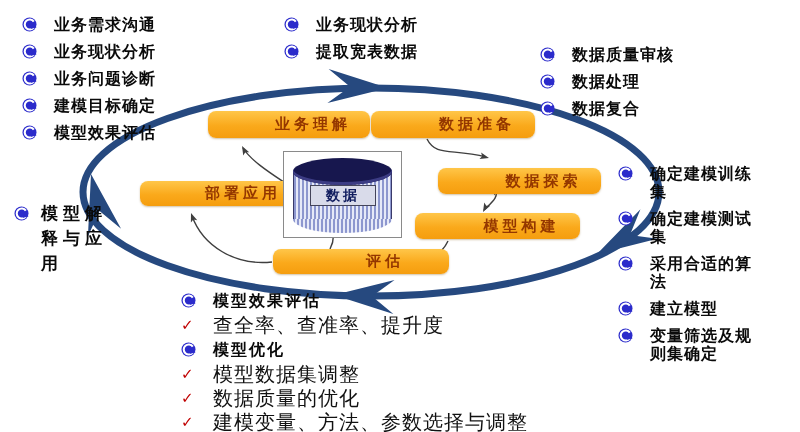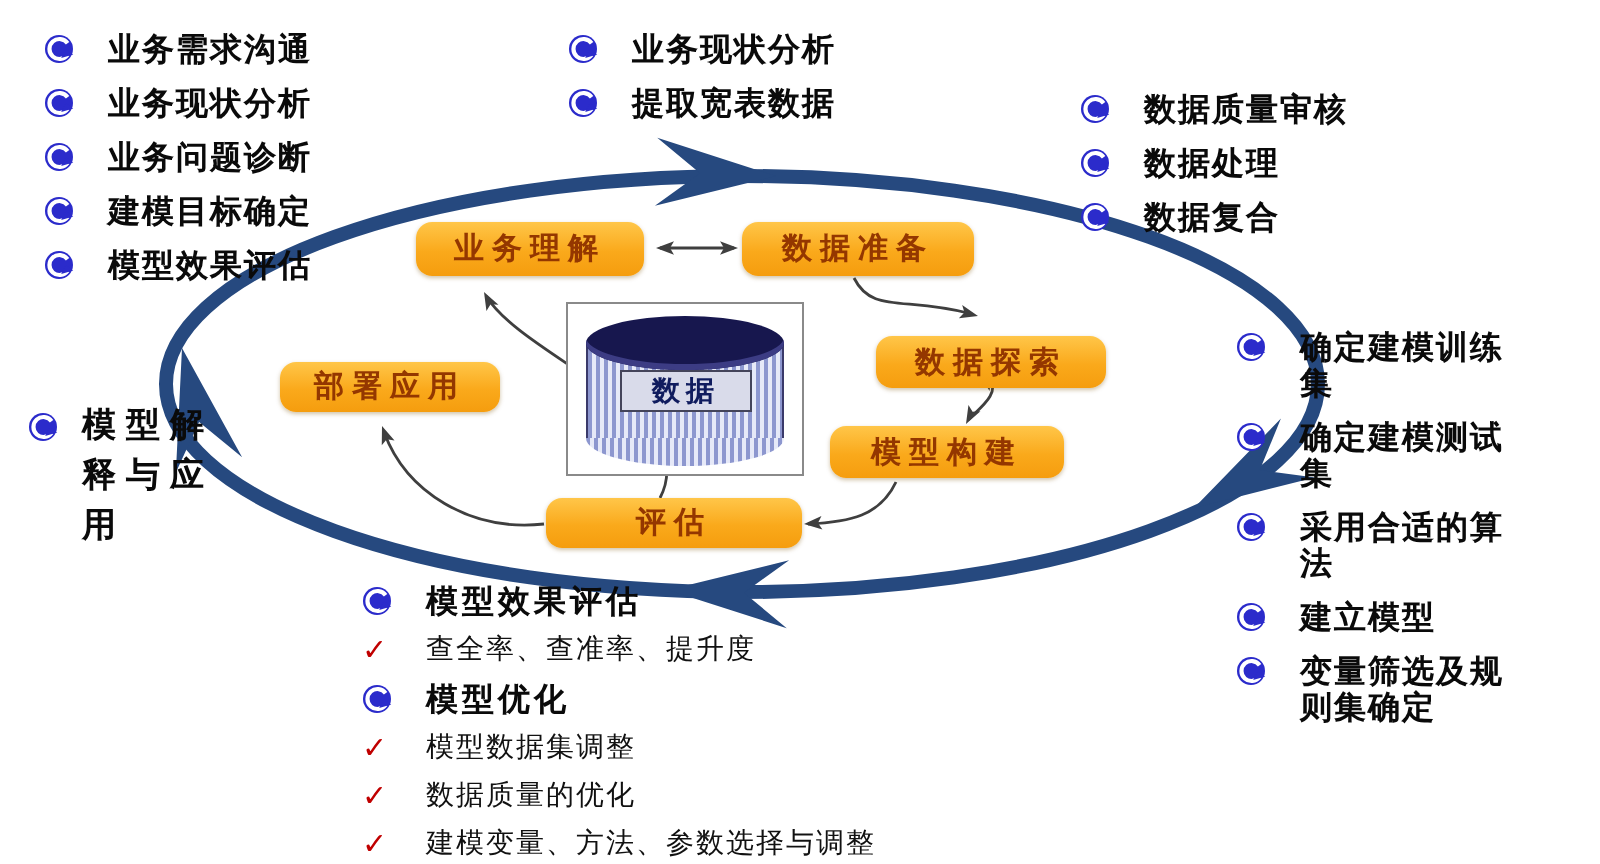--- a/index.html
+++ b/index.html
@@ -29,6 +29,7 @@
     background:linear-gradient(180deg,#FFC649 0%,#FAA91B 55%,#F59D0E 100%);
     border-radius:8px;color:#943700;font-weight:bold;font-size:15px;letter-spacing:4px;
     box-shadow:0 1px 2px rgba(120,80,0,.35);
+    padding-left:48px;
   }
   
   .db{position:absolute;left:283px;top:151px;width:119px;height:87px;background:#fff;border:1px solid #8a8a8a;box-sizing:border-box;padding-left:12px;}

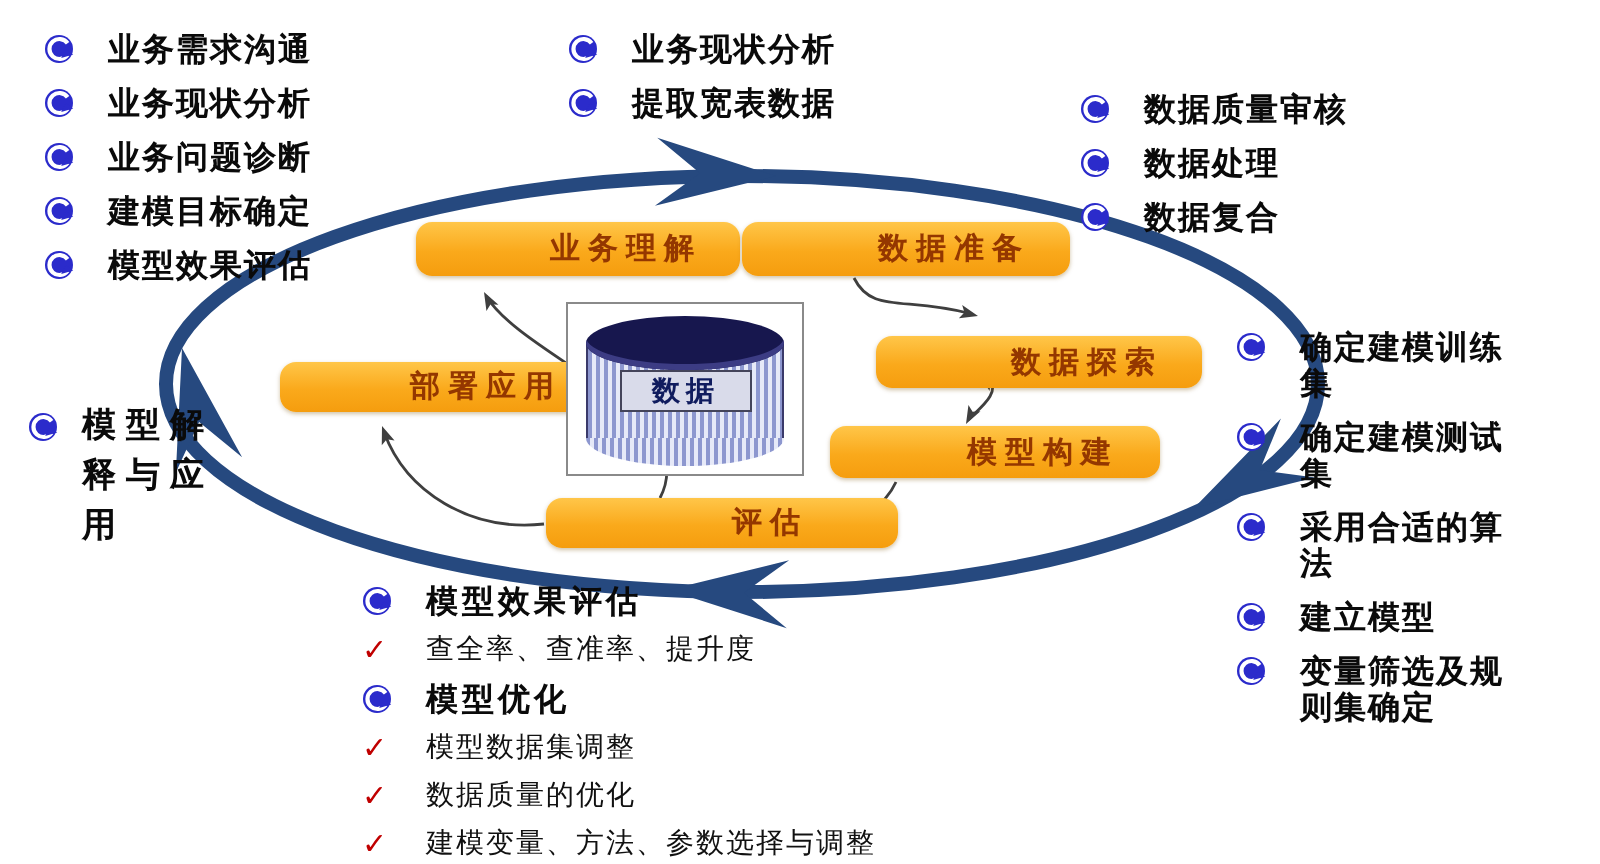--- a/index.html
+++ b/index.html
@@ -21,7 +21,7 @@
   
   .list-bottom .li{margin-bottom:7px;}
   .list-bottom .li.main .txt{font-size:16px;font-weight:bold;letter-spacing:2px;line-height:18px;}
-  .list-bottom .li.sub .txt{font-size:14px;font-weight:normal;letter-spacing:1px;line-height:17px;color:#111;}
+  .list-bottom .li.sub .txt{font-size:20px;font-weight:normal;letter-spacing:1px;line-height:17px;color:#111;}
   .check{flex:0 0 auto;width:15px;margin-right:17px;color:#C00000;font-weight:bold;font-size:15px;line-height:17px;}
   
   .node{

